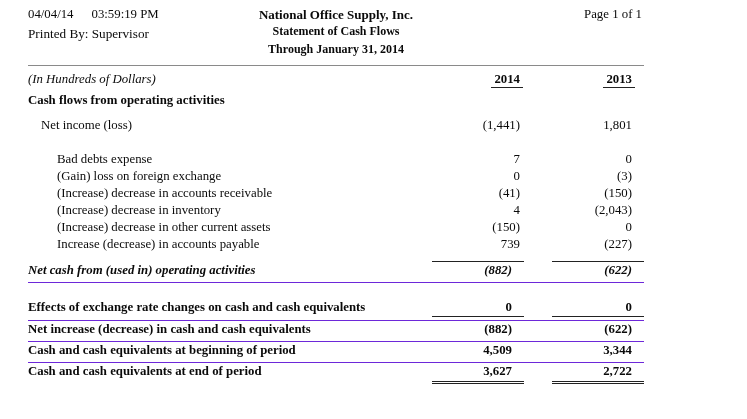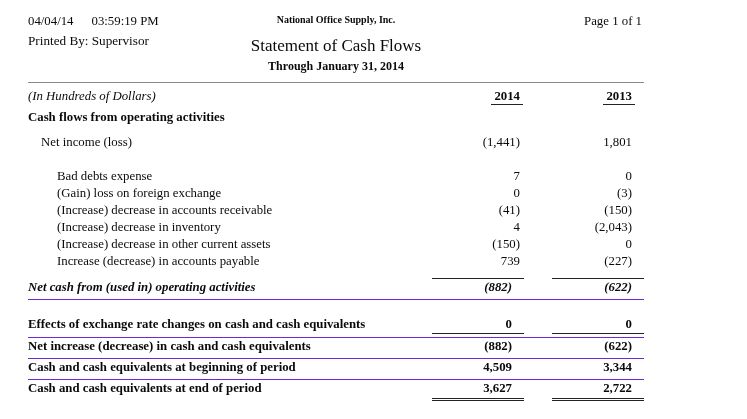--- a/index.html
+++ b/index.html
@@ -13,7 +13,7 @@
   }
   .page {
     width: 654px; height: 419px;
-    padding: 14px 10px 6px 28px;
+    padding: 7px 10px 6px 28px;
     box-sizing: border-box;
   }
   

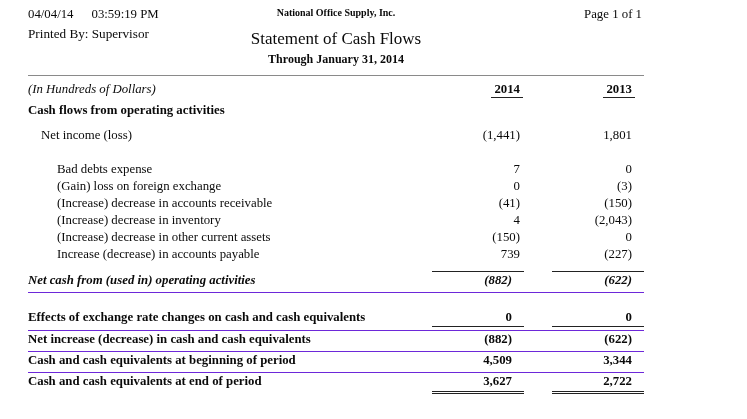--- a/index.html
+++ b/index.html
@@ -22,7 +22,7 @@
   .hdr-left .time { margin-left: 18px; }
   .hdr-left .l2 { margin-top: 4px; font-size: 13.2px; }
   .hdr-center { text-align: center; }
-  .company { font-weight: bold; font-size: 10px; }
+  .company { font-weight: bold; font-size: 13px; }
   .title { font-weight: normal; font-size: 17px; margin-top: 11px; }
   .subtitle { font-weight: bold; font-size: 12px; margin-top: 3px; }
   .hdr-right { text-align: right; padding-right: 2px; }

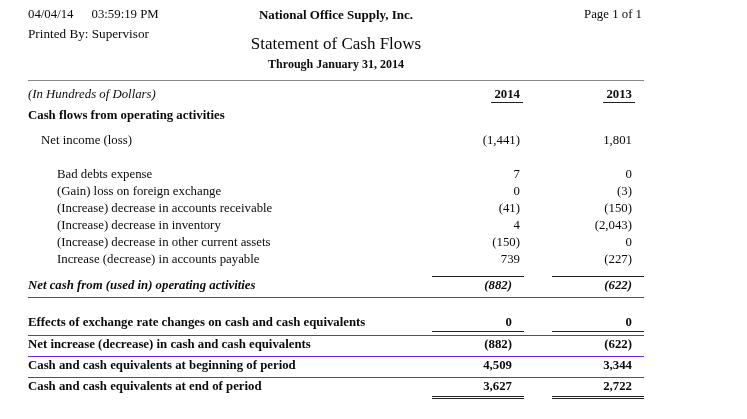--- a/index.html
+++ b/index.html
@@ -23,7 +23,7 @@
   .hdr-left .l2 { margin-top: 4px; font-size: 13.2px; }
   .hdr-center { text-align: center; }
   .company { font-weight: bold; font-size: 13px; }
-  .title { font-weight: normal; font-size: 17px; margin-top: 11px; }
+  .title { font-weight: bold; font-size: 12px; margin-top: 1px; }
   .subtitle { font-weight: bold; font-size: 12px; margin-top: 3px; }
   .hdr-right { text-align: right; padding-right: 2px; }
   .toprule { border-bottom: 1px solid #8a8a8a; margin-top: 8px; }

